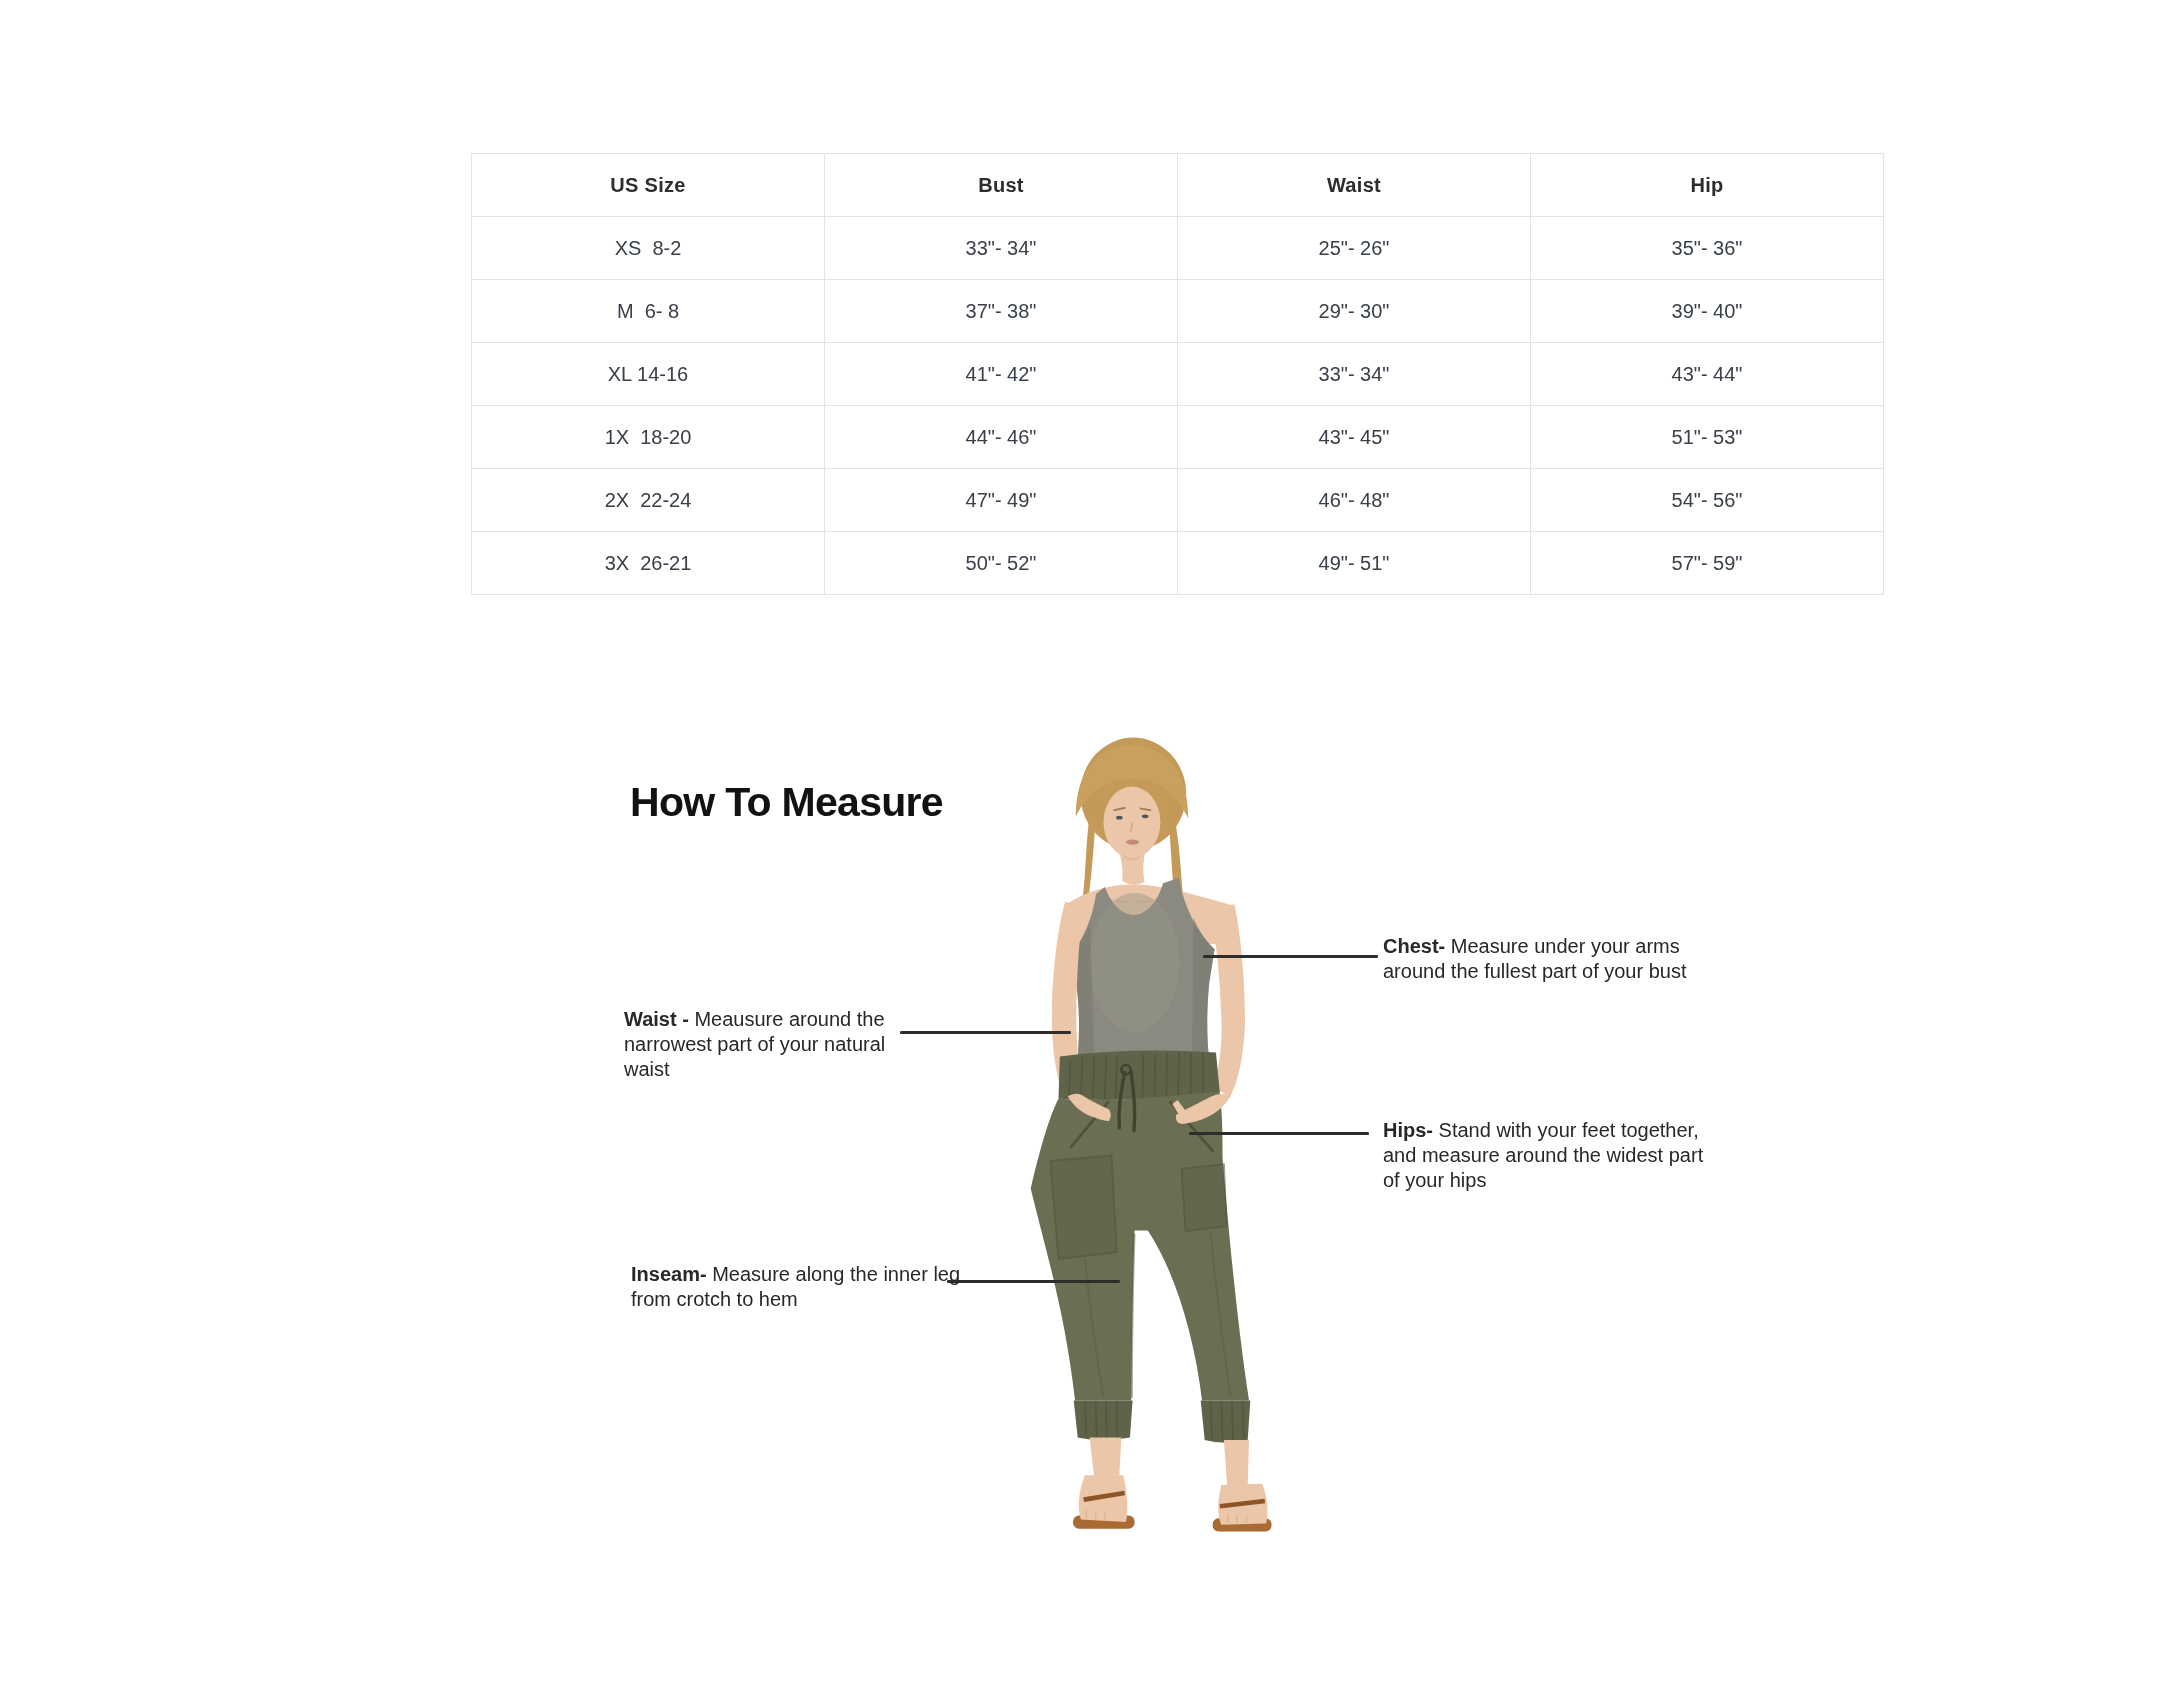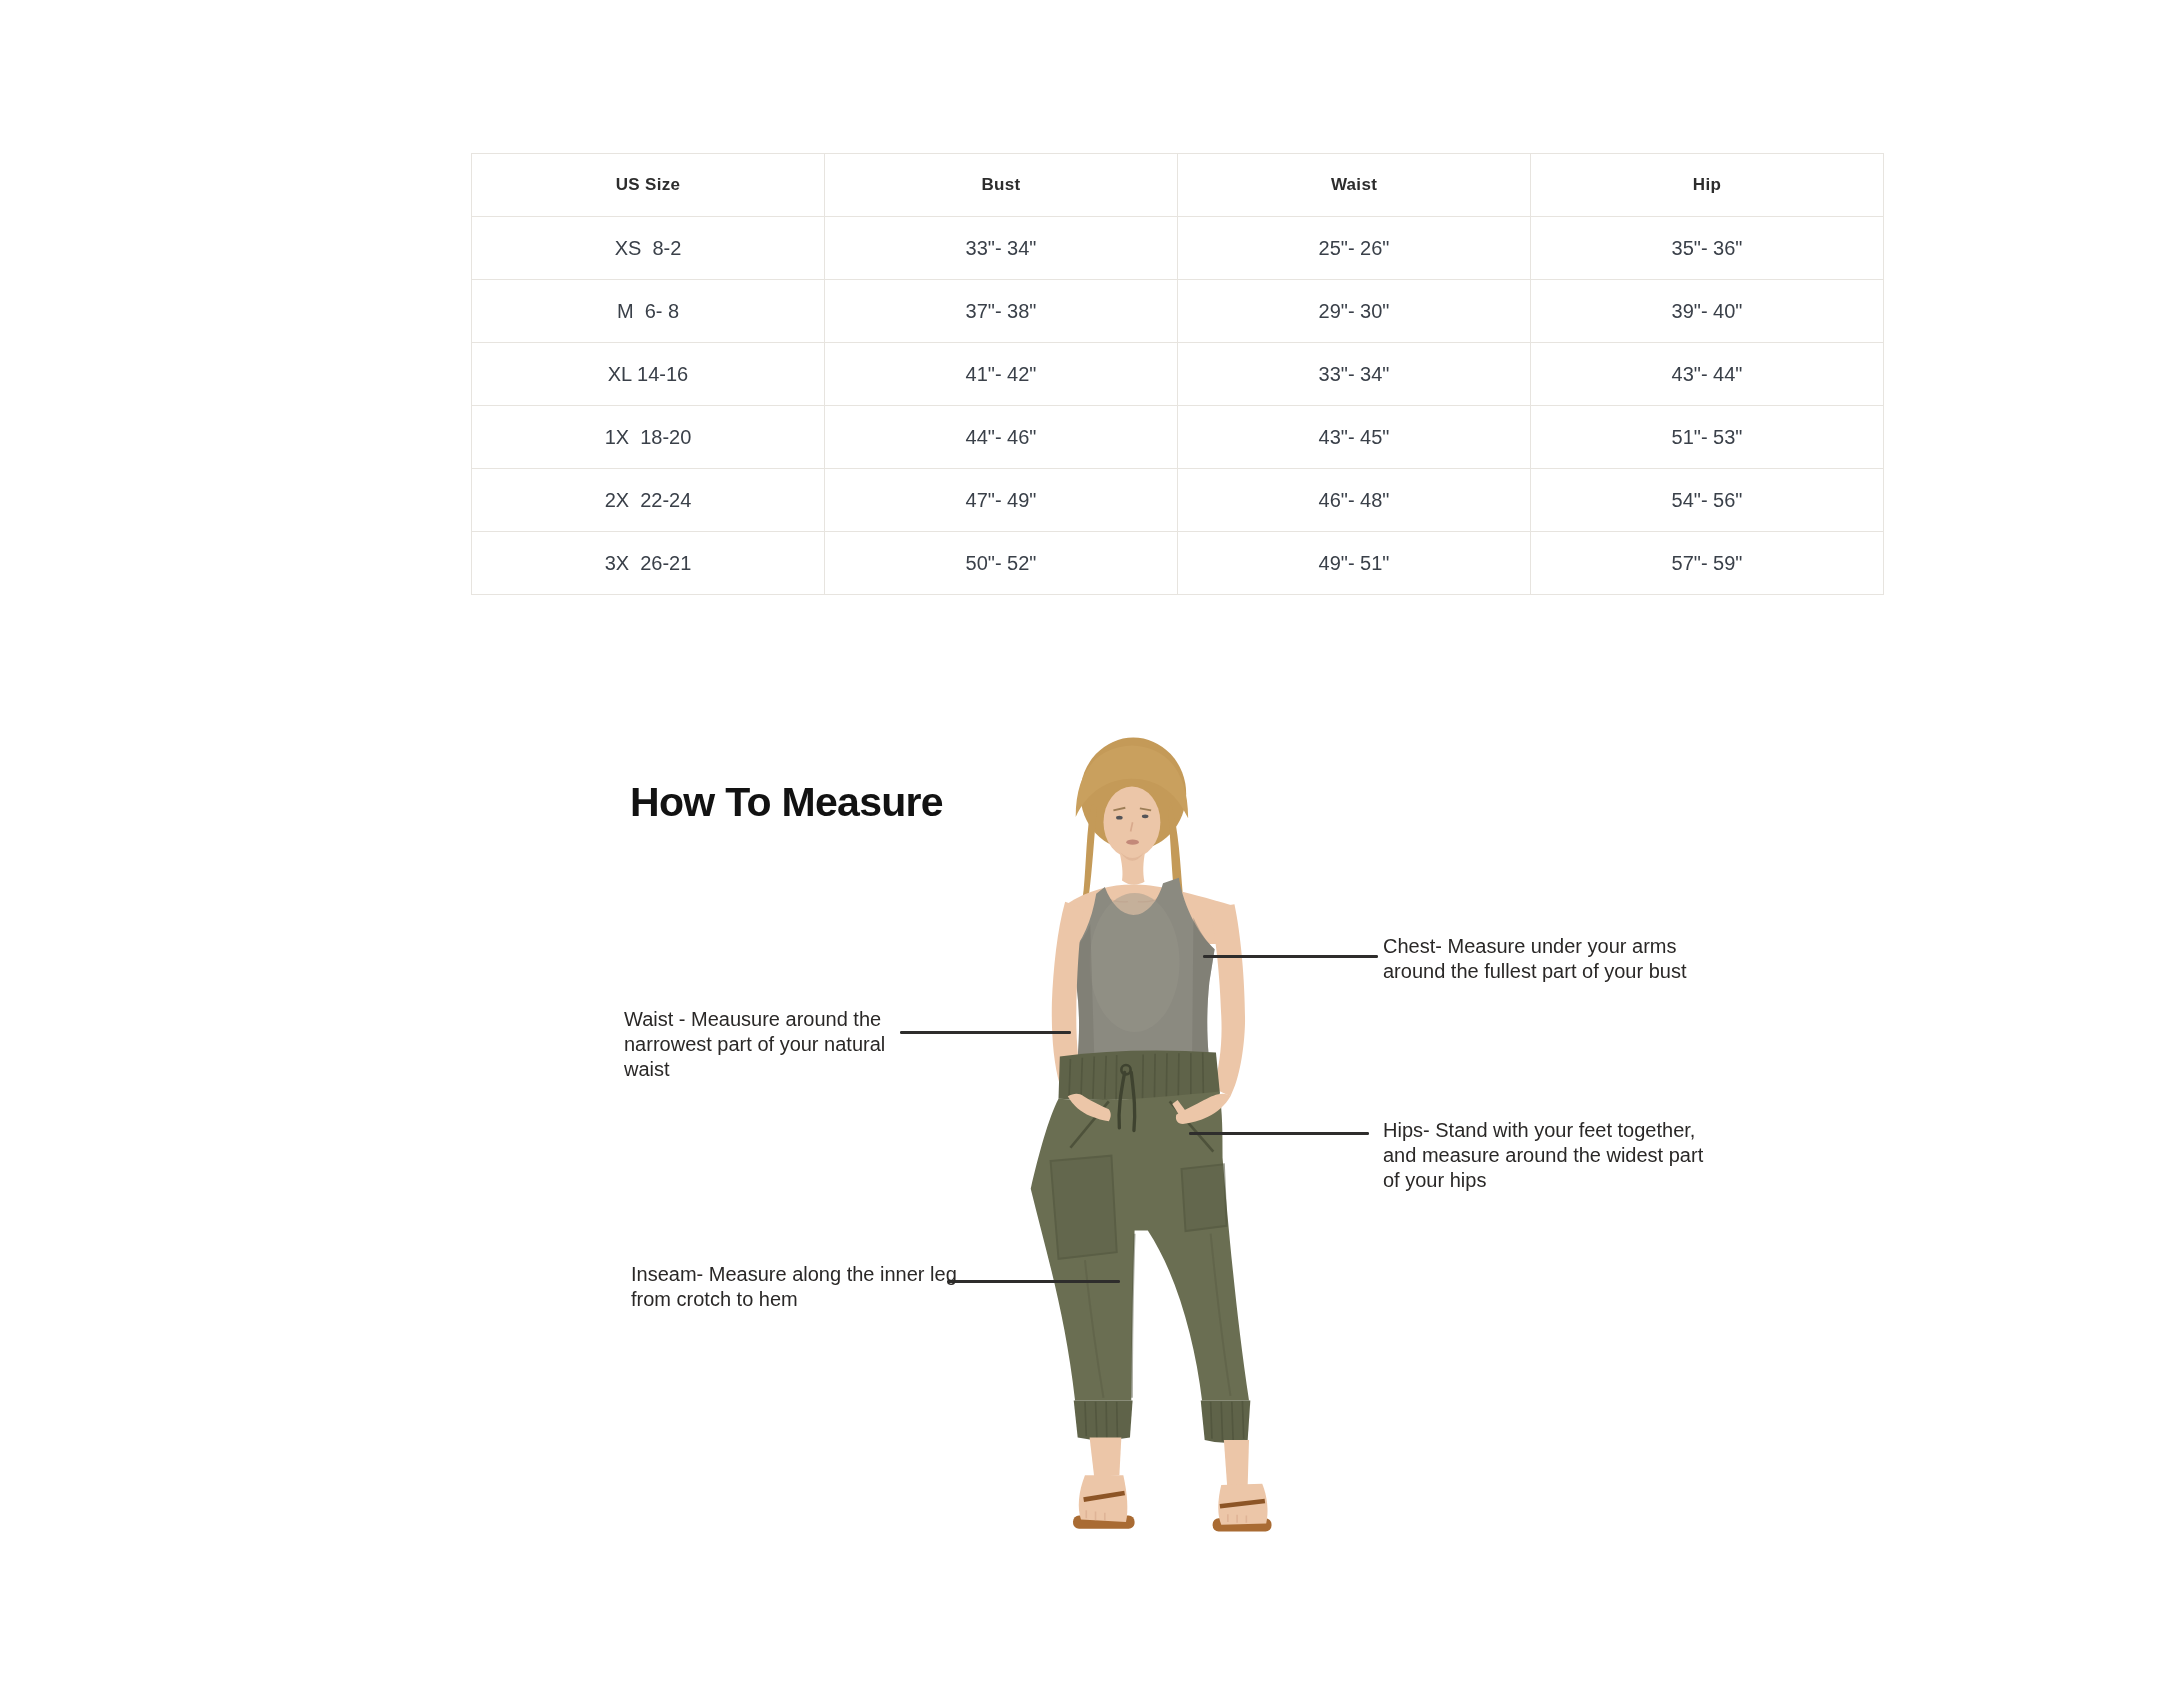--- a/index.html
+++ b/index.html
@@ -27,7 +27,7 @@
     height:62px; padding:0;
   }
   .size-table th{
-    font-size:17px; font-weight:bold; color:var(--header_text); letter-spacing:0.3px;
+    font-size:20px; font-weight:bold; color:var(--header_text); letter-spacing:0.3px;
   }
   .size-table td{
     font-size:20px; color:var(--table_text); white-space:pre;

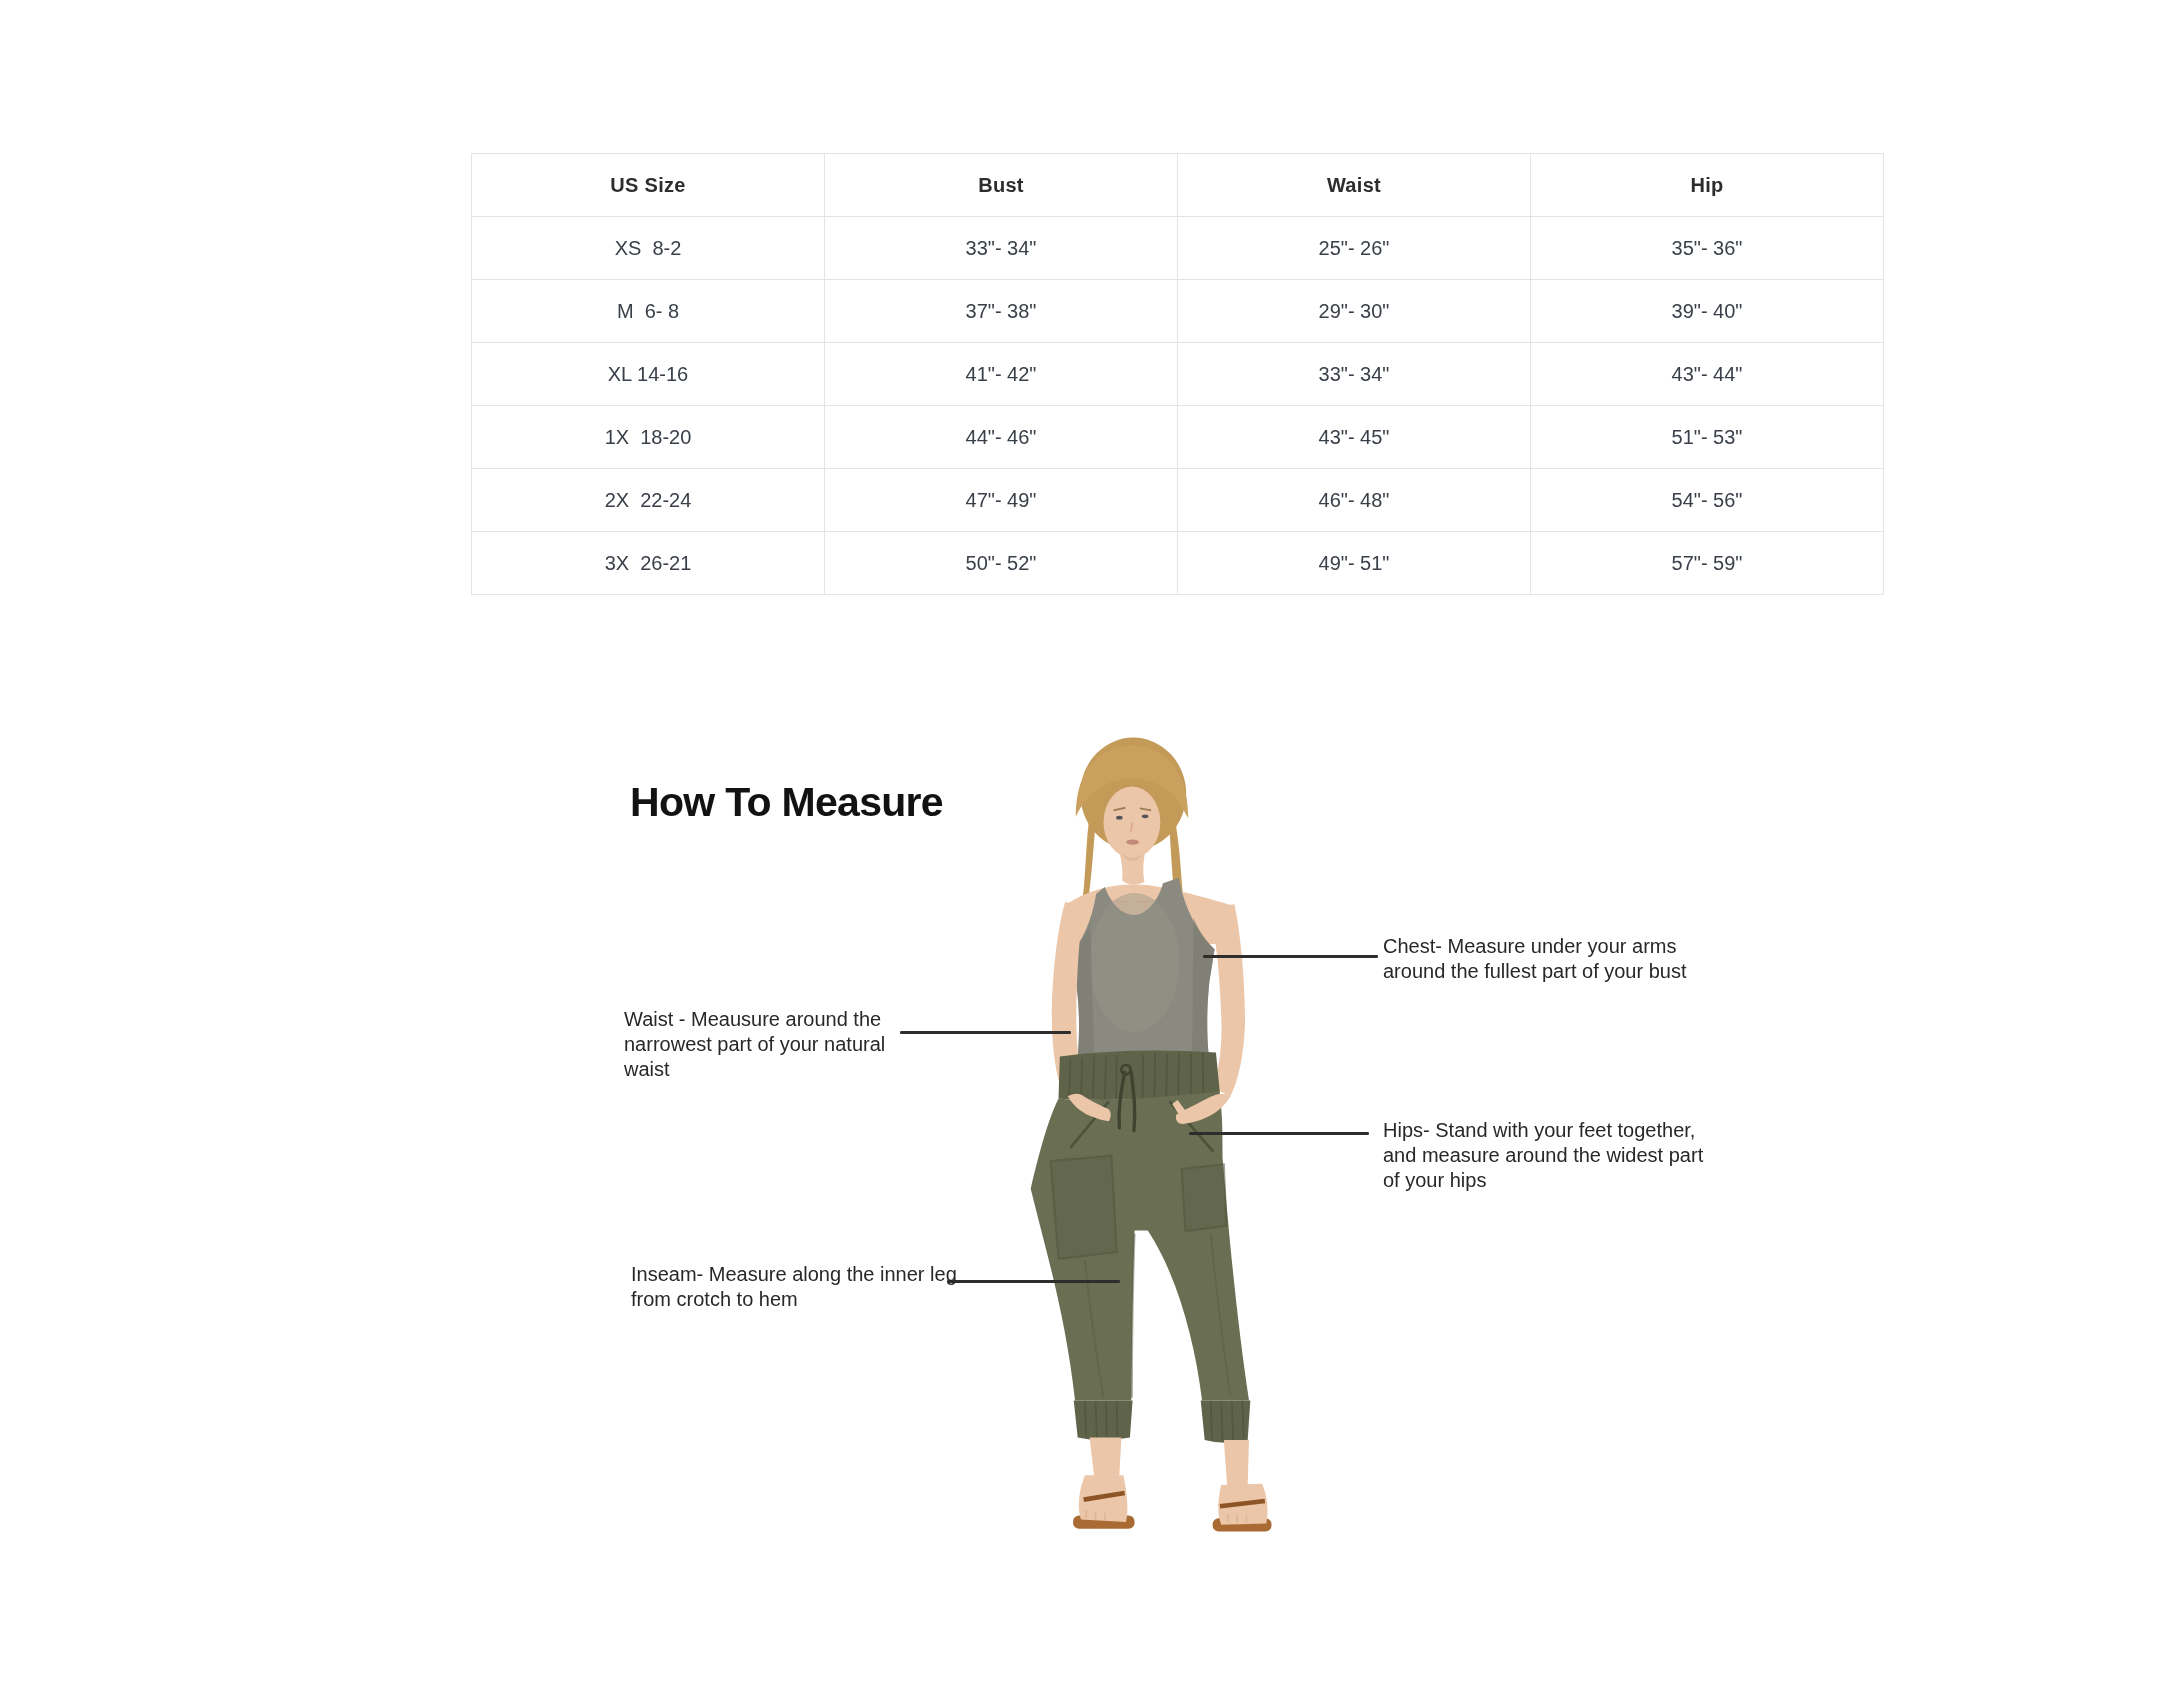--- a/index.html
+++ b/index.html
@@ -40,7 +40,7 @@
   .note{
     position:absolute; font-size:20px; line-height:25px; color:var(--text);
   }
-  .note b{font-weight:normal; color:var(--text);}
+  .note b{font-weight:bold; color:var(--text);}
   .note-chest{left:1383px; top:934px; width:347px;}
   .note-waist{left:624px;  top:1007px; width:278px;}
   .note-hips{left:1383px;  top:1118px; width:327px;}

